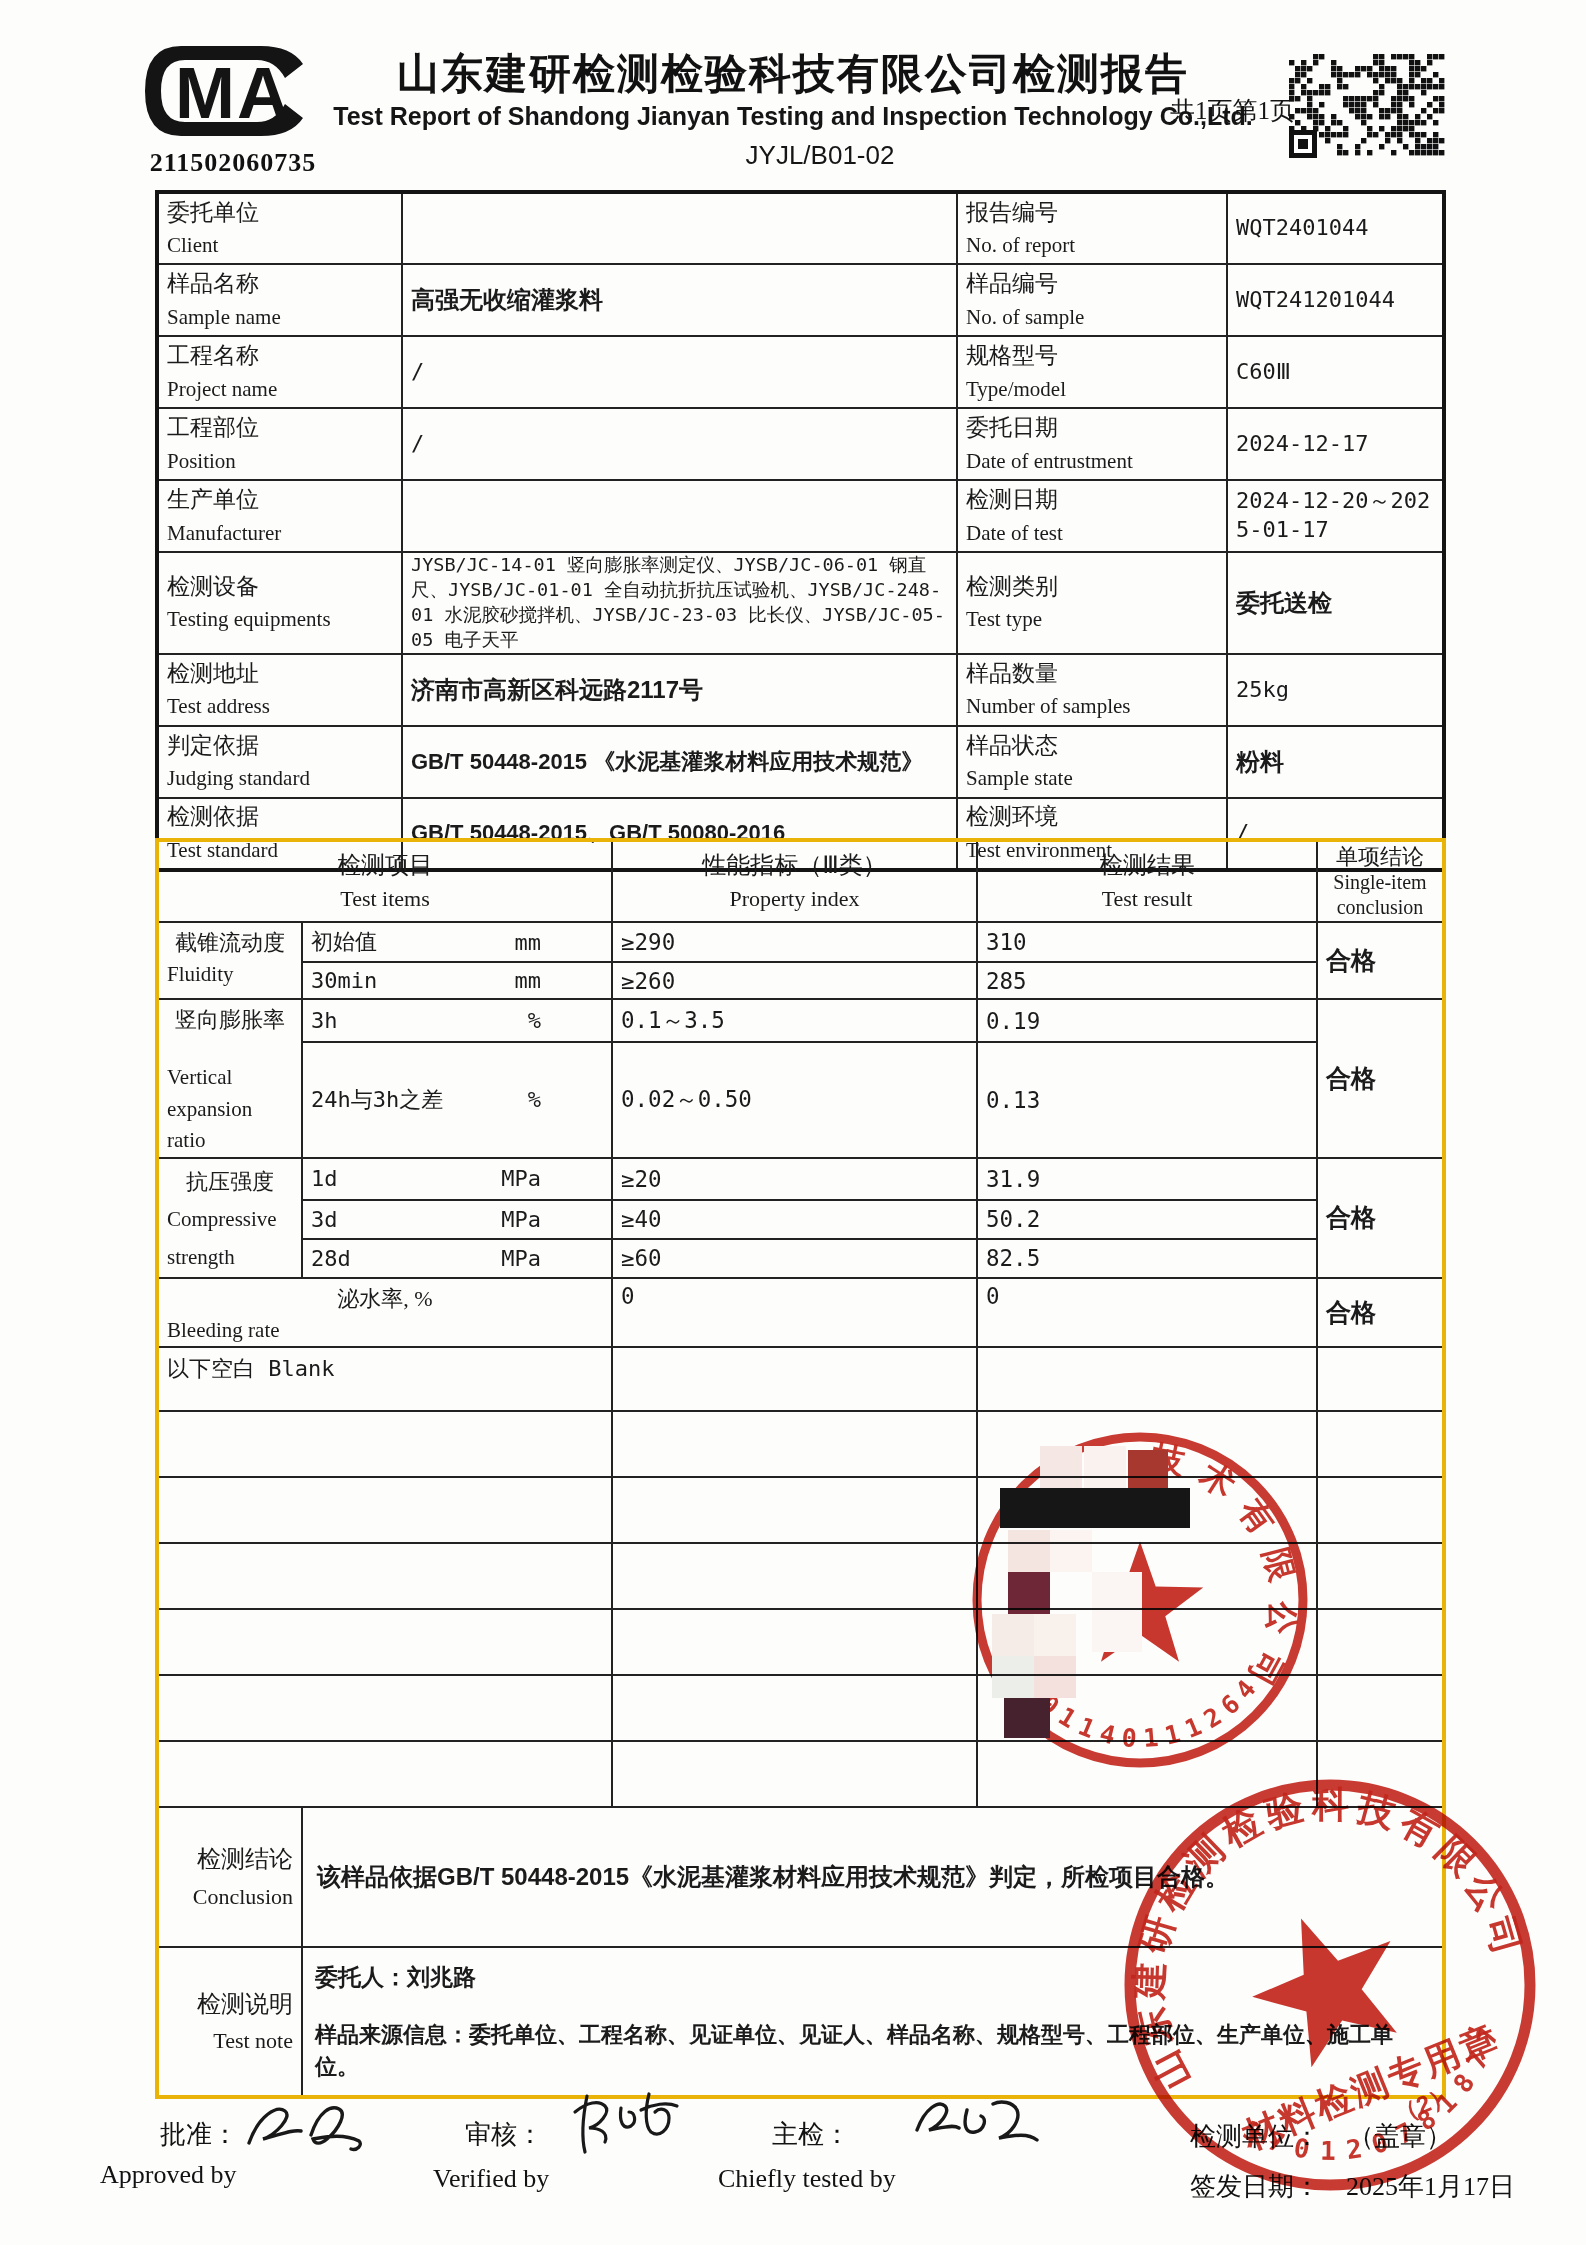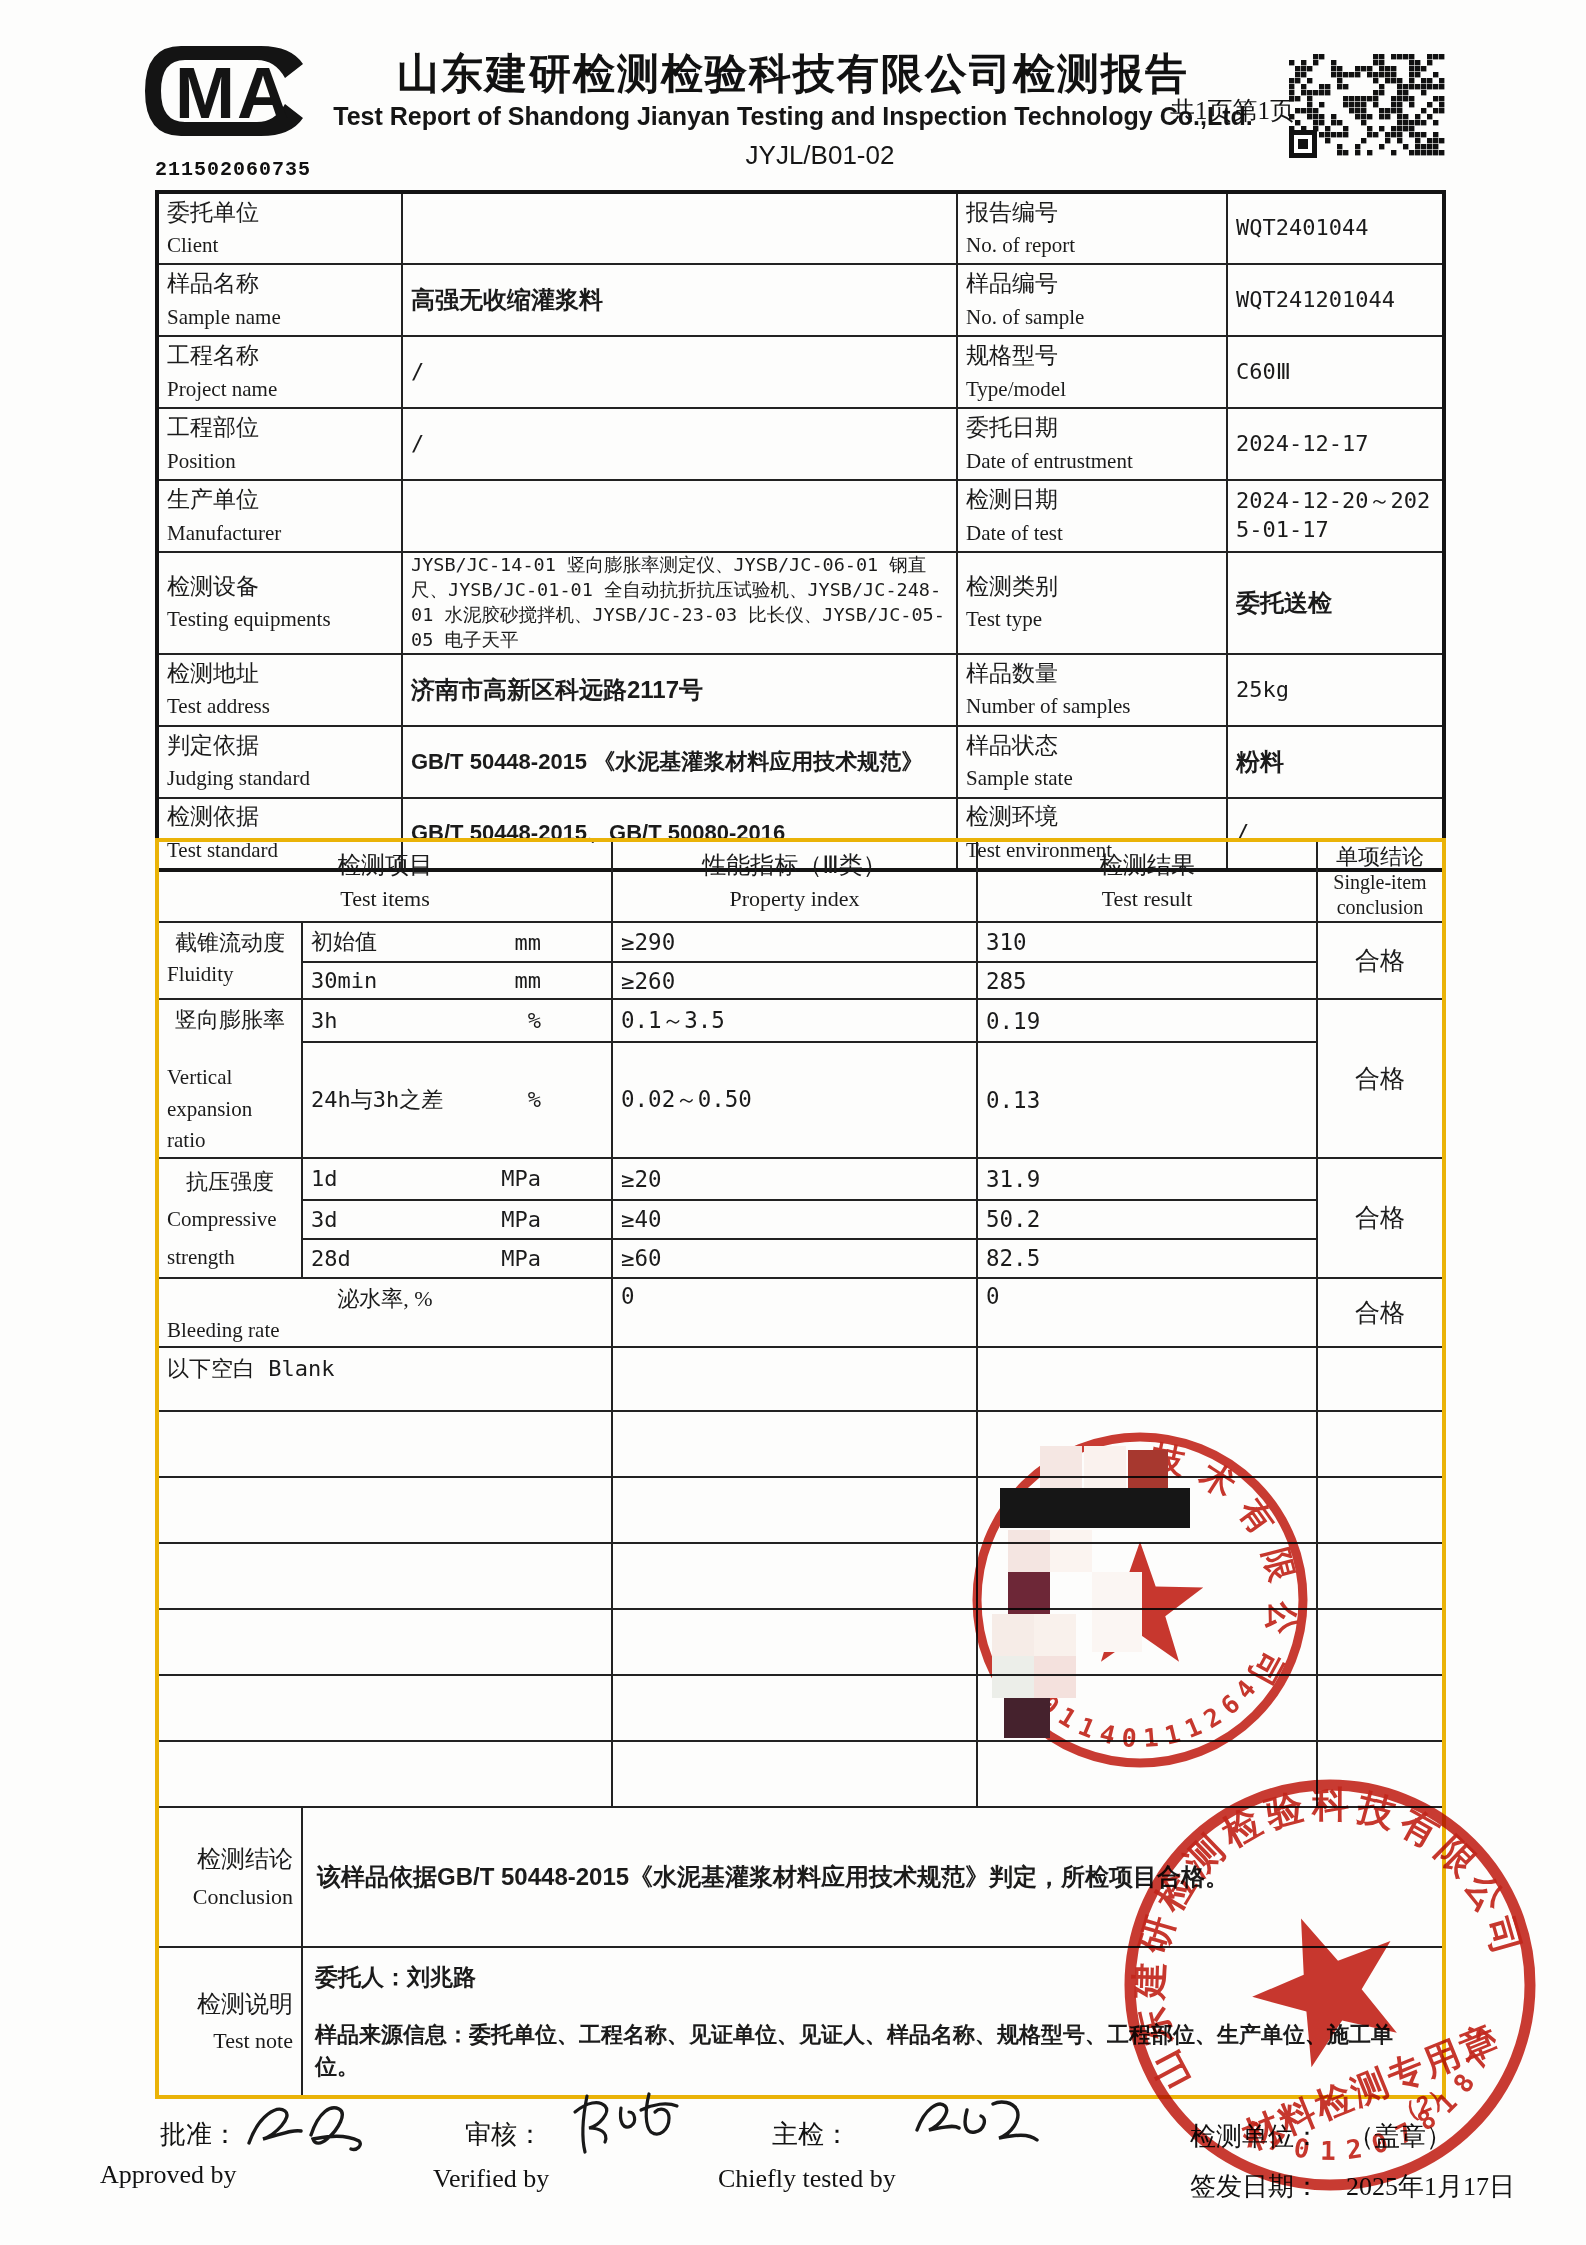--- a/index.html
+++ b/index.html
@@ -10,7 +10,7 @@
   }
   
   .cma{position:absolute;left:133px;top:40px;width:200px;text-align:center;}
-  .cma-num{font-family:Liberation Mono, monospace;font-weight:bold;font-size:20px;letter-spacing:1px;margin-top:12px;color:#111;}
+  .cma-num{font-family:Liberation Serif, serif;font-weight:bold;font-size:26px;letter-spacing:1px;margin-top:2px;color:#111;}
   .title-zh{position:absolute;left:0;top:46px;width:100%;text-align:center;
     font-family:"Liberation Sans","DejaVu Sans",sans-serif;font-weight:bold;font-size:42px;letter-spacing:2px;color:#111;}
   .title-en{position:absolute;left:0;top:102px;width:100%;text-align:center;

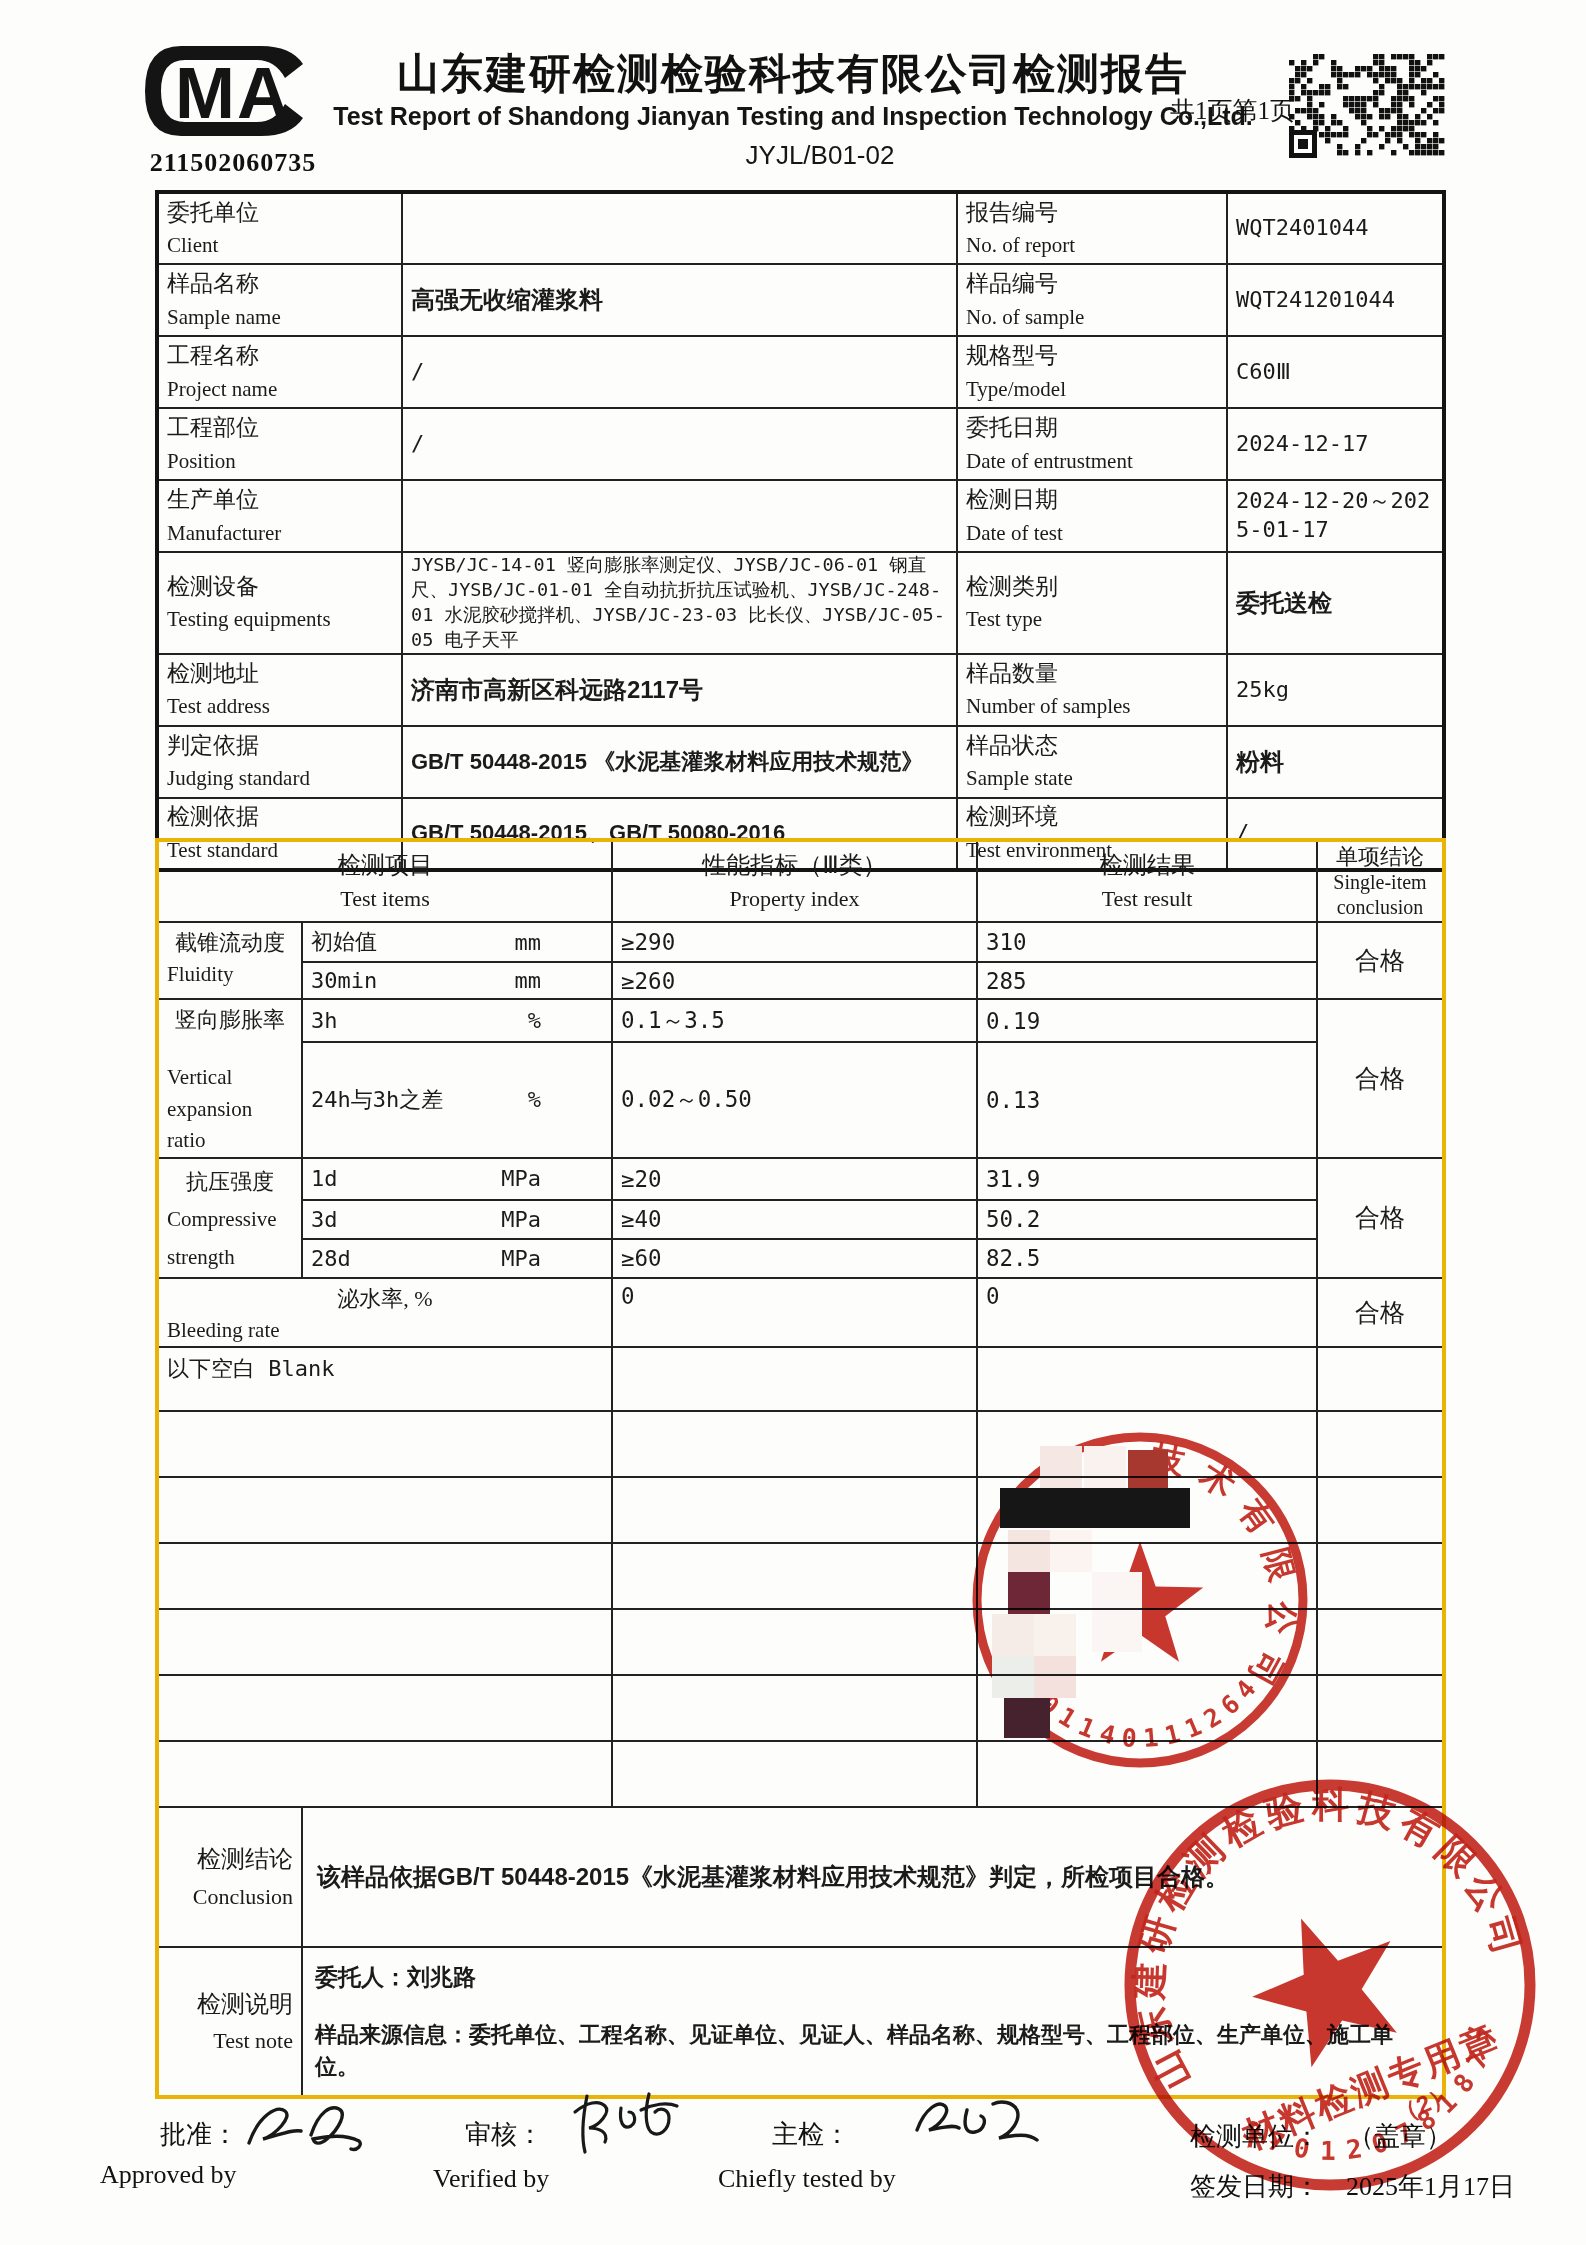--- a/index.html
+++ b/index.html
@@ -46,7 +46,7 @@
   .sub .s-in{display:flex;justify-content:space-between;align-items:center;}
   .sub .unit{margin-right:62px;}
   .cv{font-family:"DejaVu Sans Mono","Liberation Mono",monospace;font-size:22.5px;vertical-align:middle;}
-  .ok{text-align:center;font-family:"Liberation Serif",serif;font-size:25px;font-weight:400;}
+  .ok{text-align:left;font-family:"Liberation Serif",serif;font-size:25px;font-weight:700;}
   .blankrow{font-family:"DejaVu Sans Mono","Liberation Mono",monospace;font-size:22px;vertical-align:top;padding-top:6px;}
   .big-label{text-align:right;line-height:1.6;}
   .big-label .zh{display:block;font-size:24px;}

